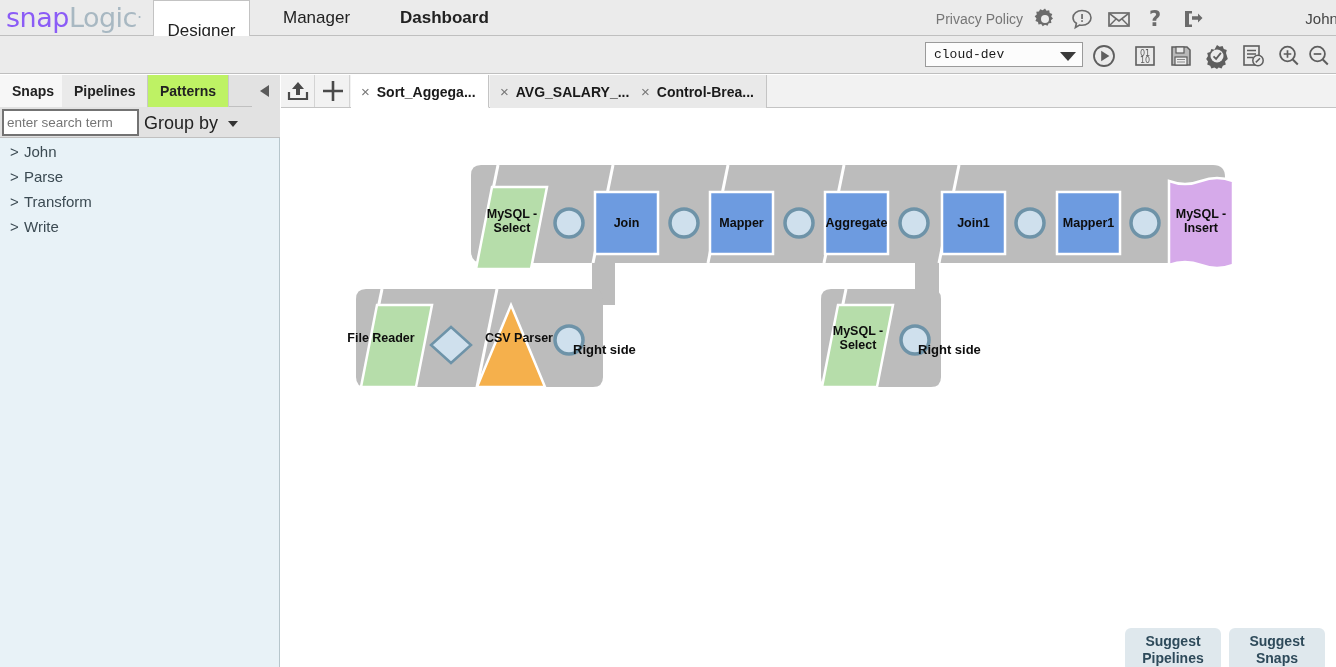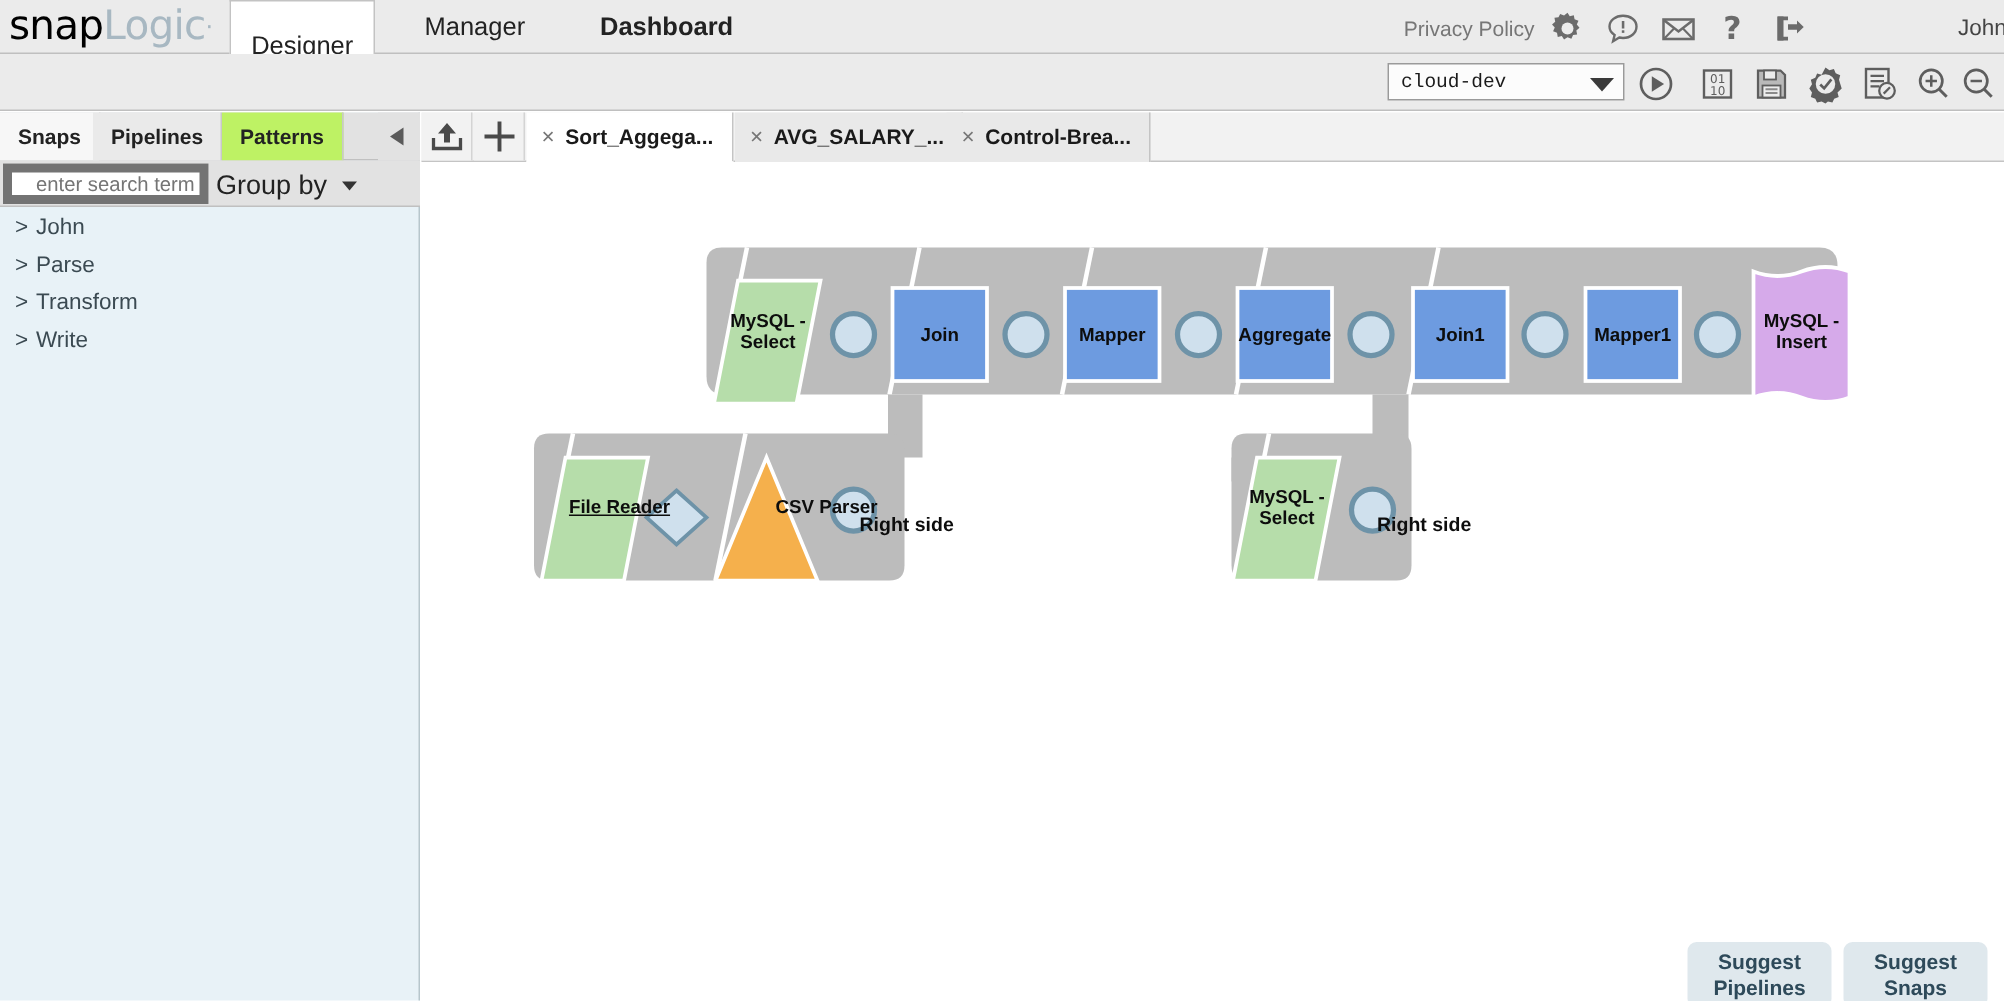--- a/index.html
+++ b/index.html
@@ -25,7 +25,7 @@
     font-family: "DejaVu Sans", sans-serif;
     white-space: nowrap;
   }
-  #logo .snap { color: #000000; font-weight: 400; }
+  #logo .snap { color: #8b5cf6; font-weight: 400; }
   #logo .logic { color: #a8b8c2; font-weight: 400; }
   #logo .dot { color: #a8b8c2; font-size: 16px; vertical-align: top; }
 

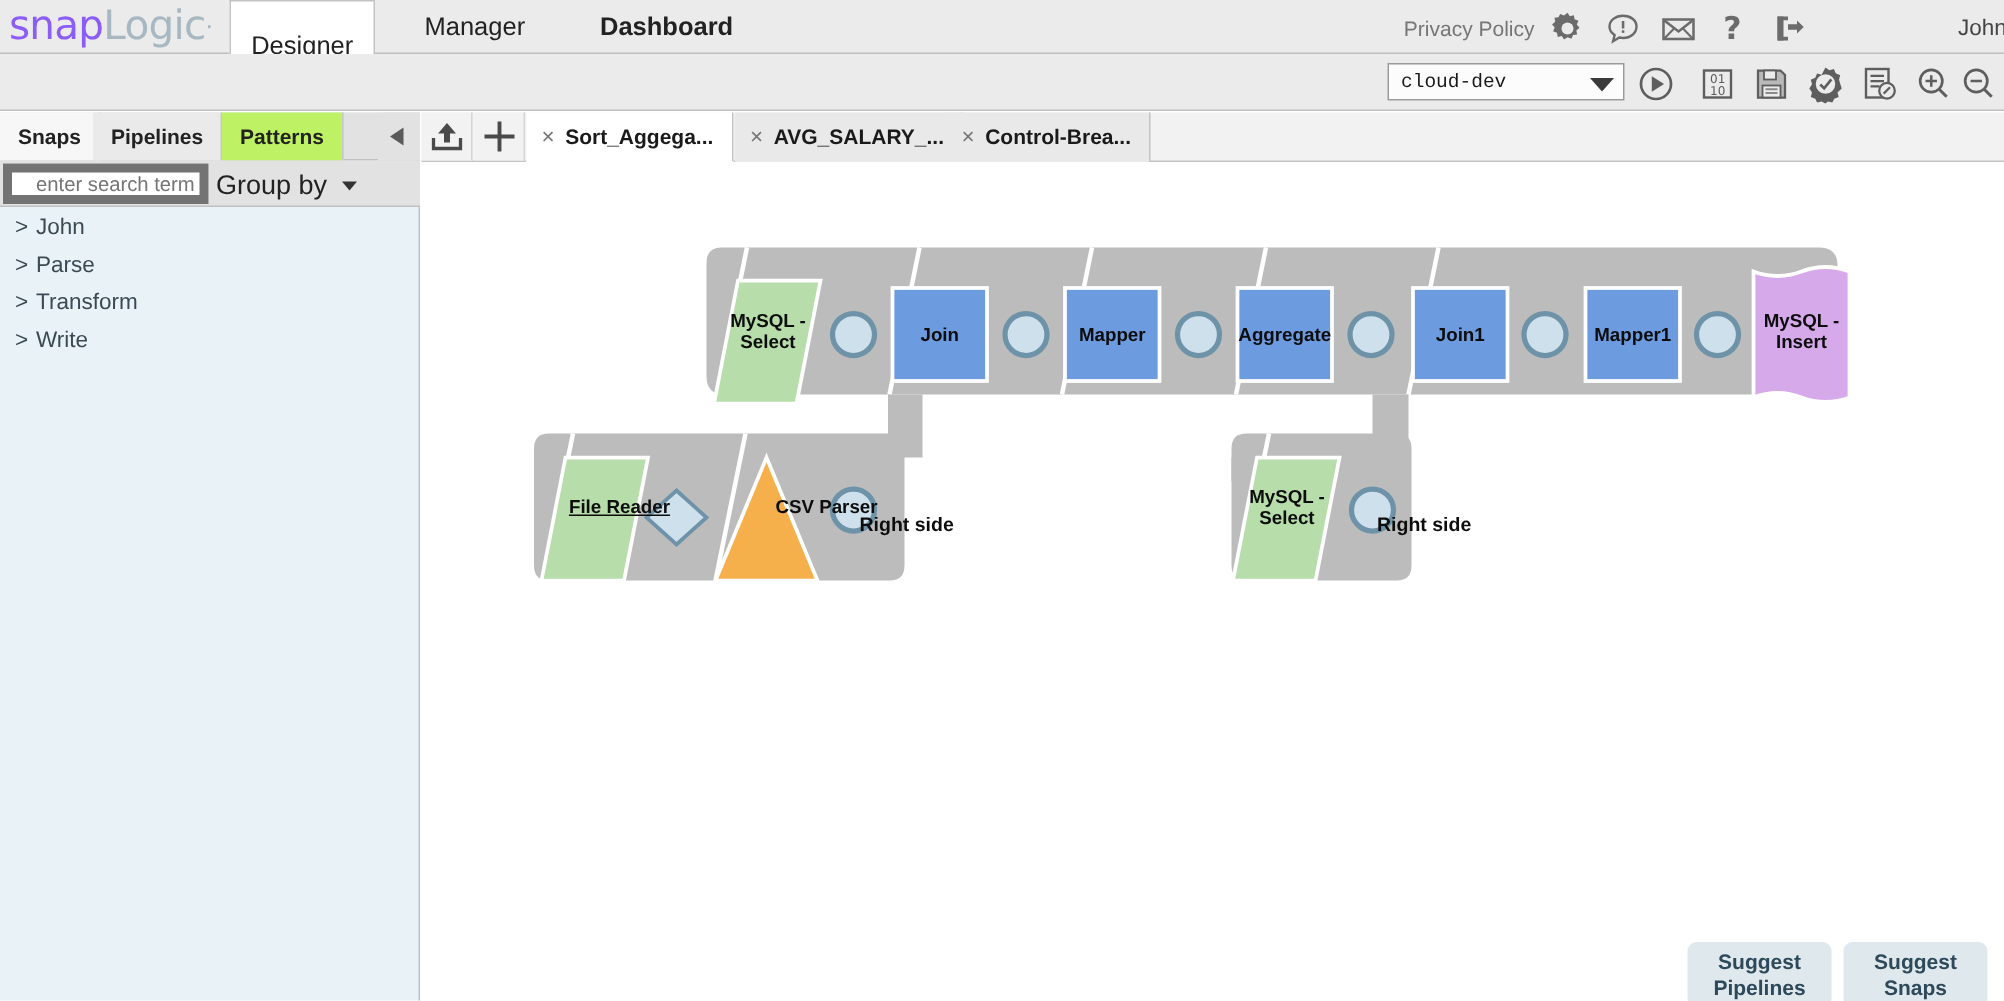--- a/index.html
+++ b/index.html
@@ -144,10 +144,10 @@
   }
   #search-input {
     position: absolute; left: 2px; top: 2px; width: 137px; height: 27px;
-    border: 6px solid #737373;
+    border: 2px solid #737373;
     background: #ffffff;
     font-size: 13.5px; color: #555;
-    padding-left: 16px;
+    padding-left: 3px;
     font-family: "Liberation Sans", sans-serif;
     outline: none;
   }

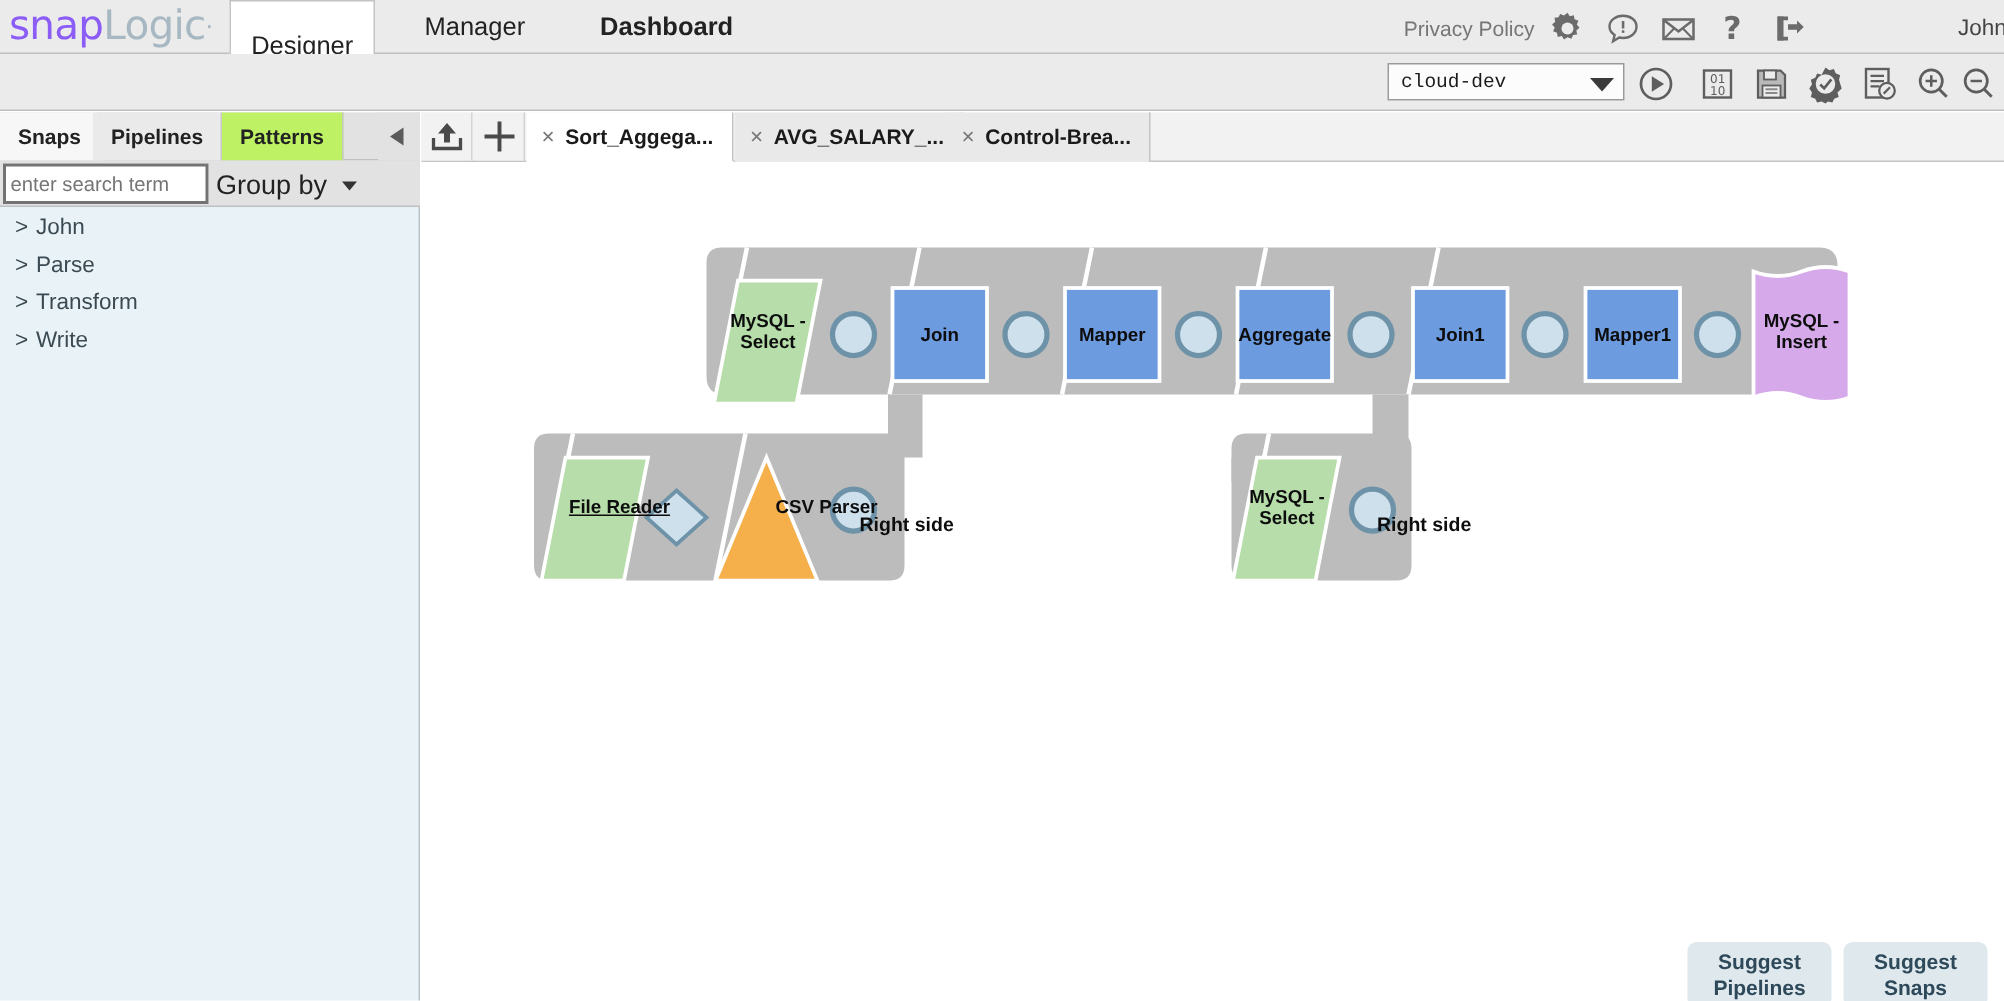--- a/index.html
+++ b/index.html
@@ -525,7 +525,7 @@
   <div class="node-label" style="left:888px; top:98px; width:64px;">MySQL -
 Insert</div>
 
-  <div class="node-label" style="left:90px; top:222px; width:84px; text-align:center;text-decoration:underline;">File Reader</div>
+  <div class="node-label" style="left:58px; top:222px; width:84px; text-align:center;">File Reader</div>
   <div class="node-label" style="left:188px; top:222px; width:84px; text-align:center;margin-left:40px;">CSV Parser</div>
   <div class="node-label" style="left:545px; top:215px; width:64px;">MySQL -
 Select</div>

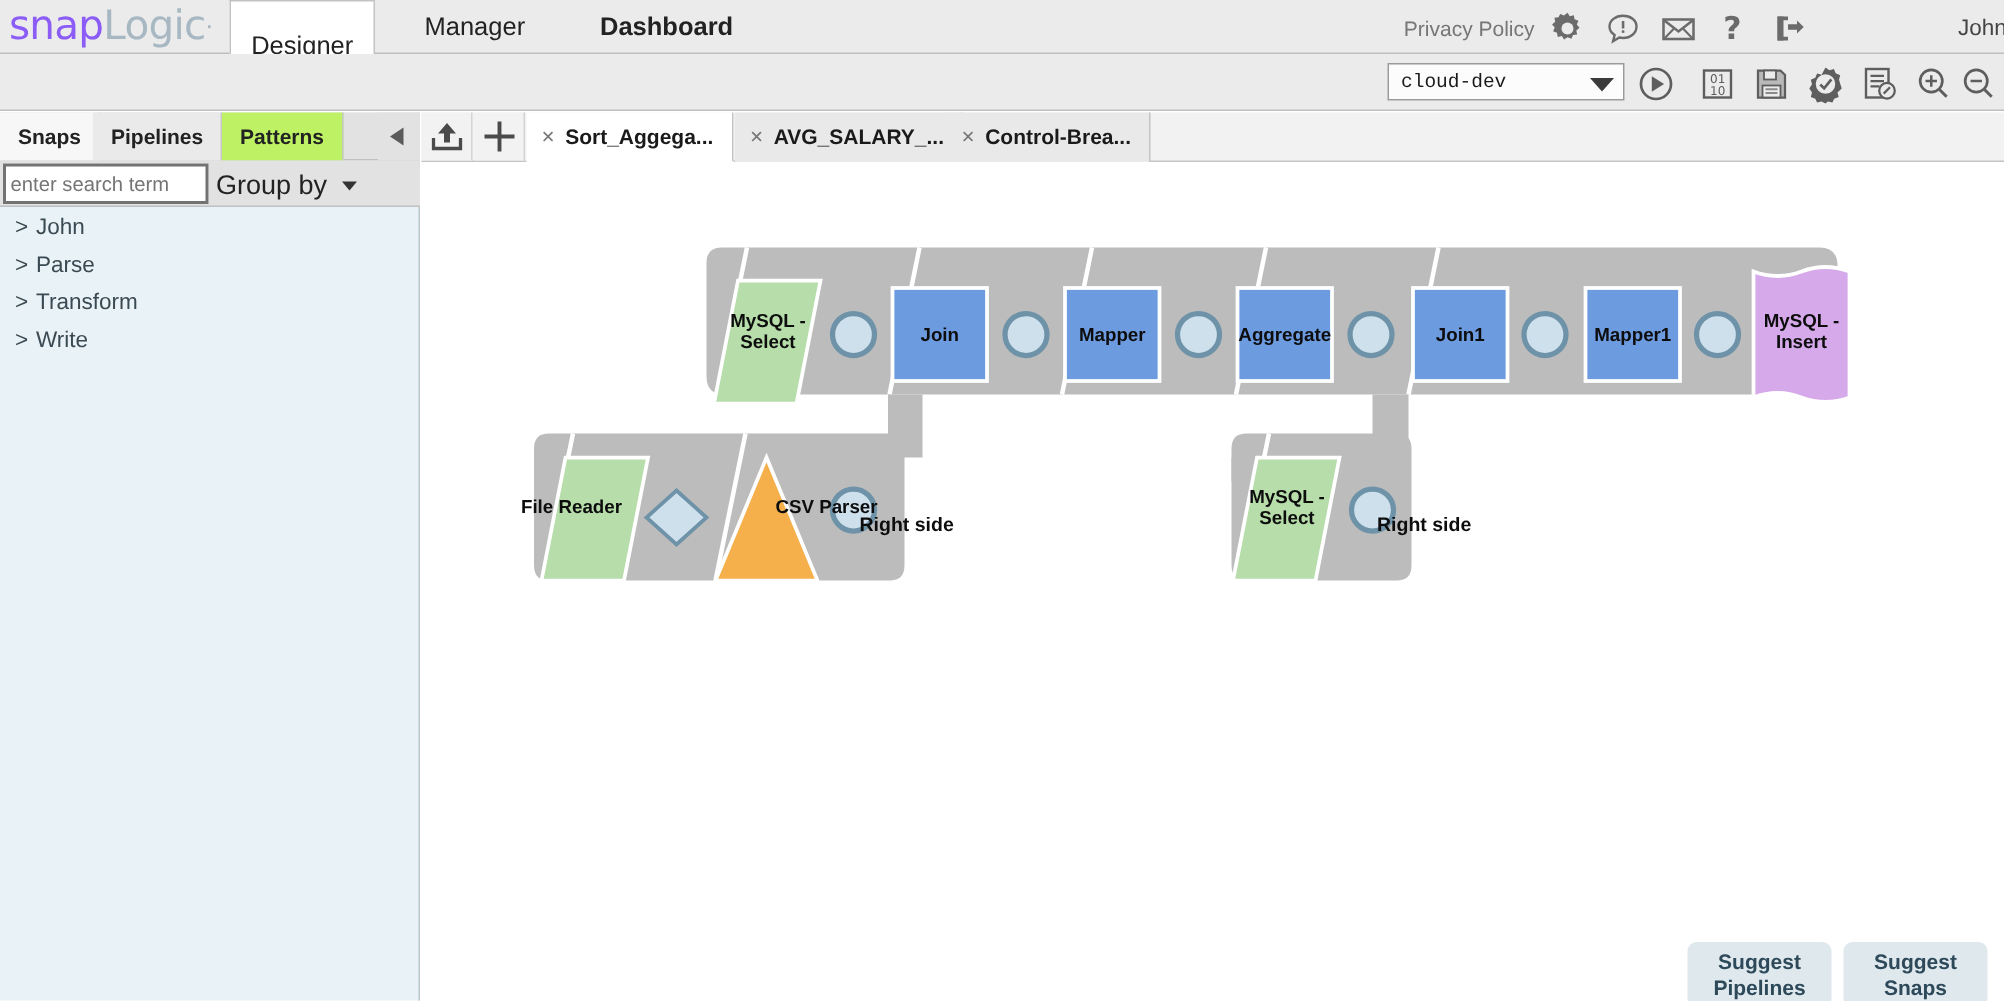--- a/index.html
+++ b/index.html
@@ -526,7 +526,7 @@
 Insert</div>
 
   <div class="node-label" style="left:58px; top:222px; width:84px; text-align:center;">File Reader</div>
-  <div class="node-label" style="left:188px; top:222px; width:84px; text-align:center;margin-left:40px;">CSV Parser</div>
+  <div class="node-label" style="left:188px; top:222px; width:84px; text-align:right;">CSV Parser</div>
   <div class="node-label" style="left:545px; top:215px; width:64px;">MySQL -
 Select</div>
 

